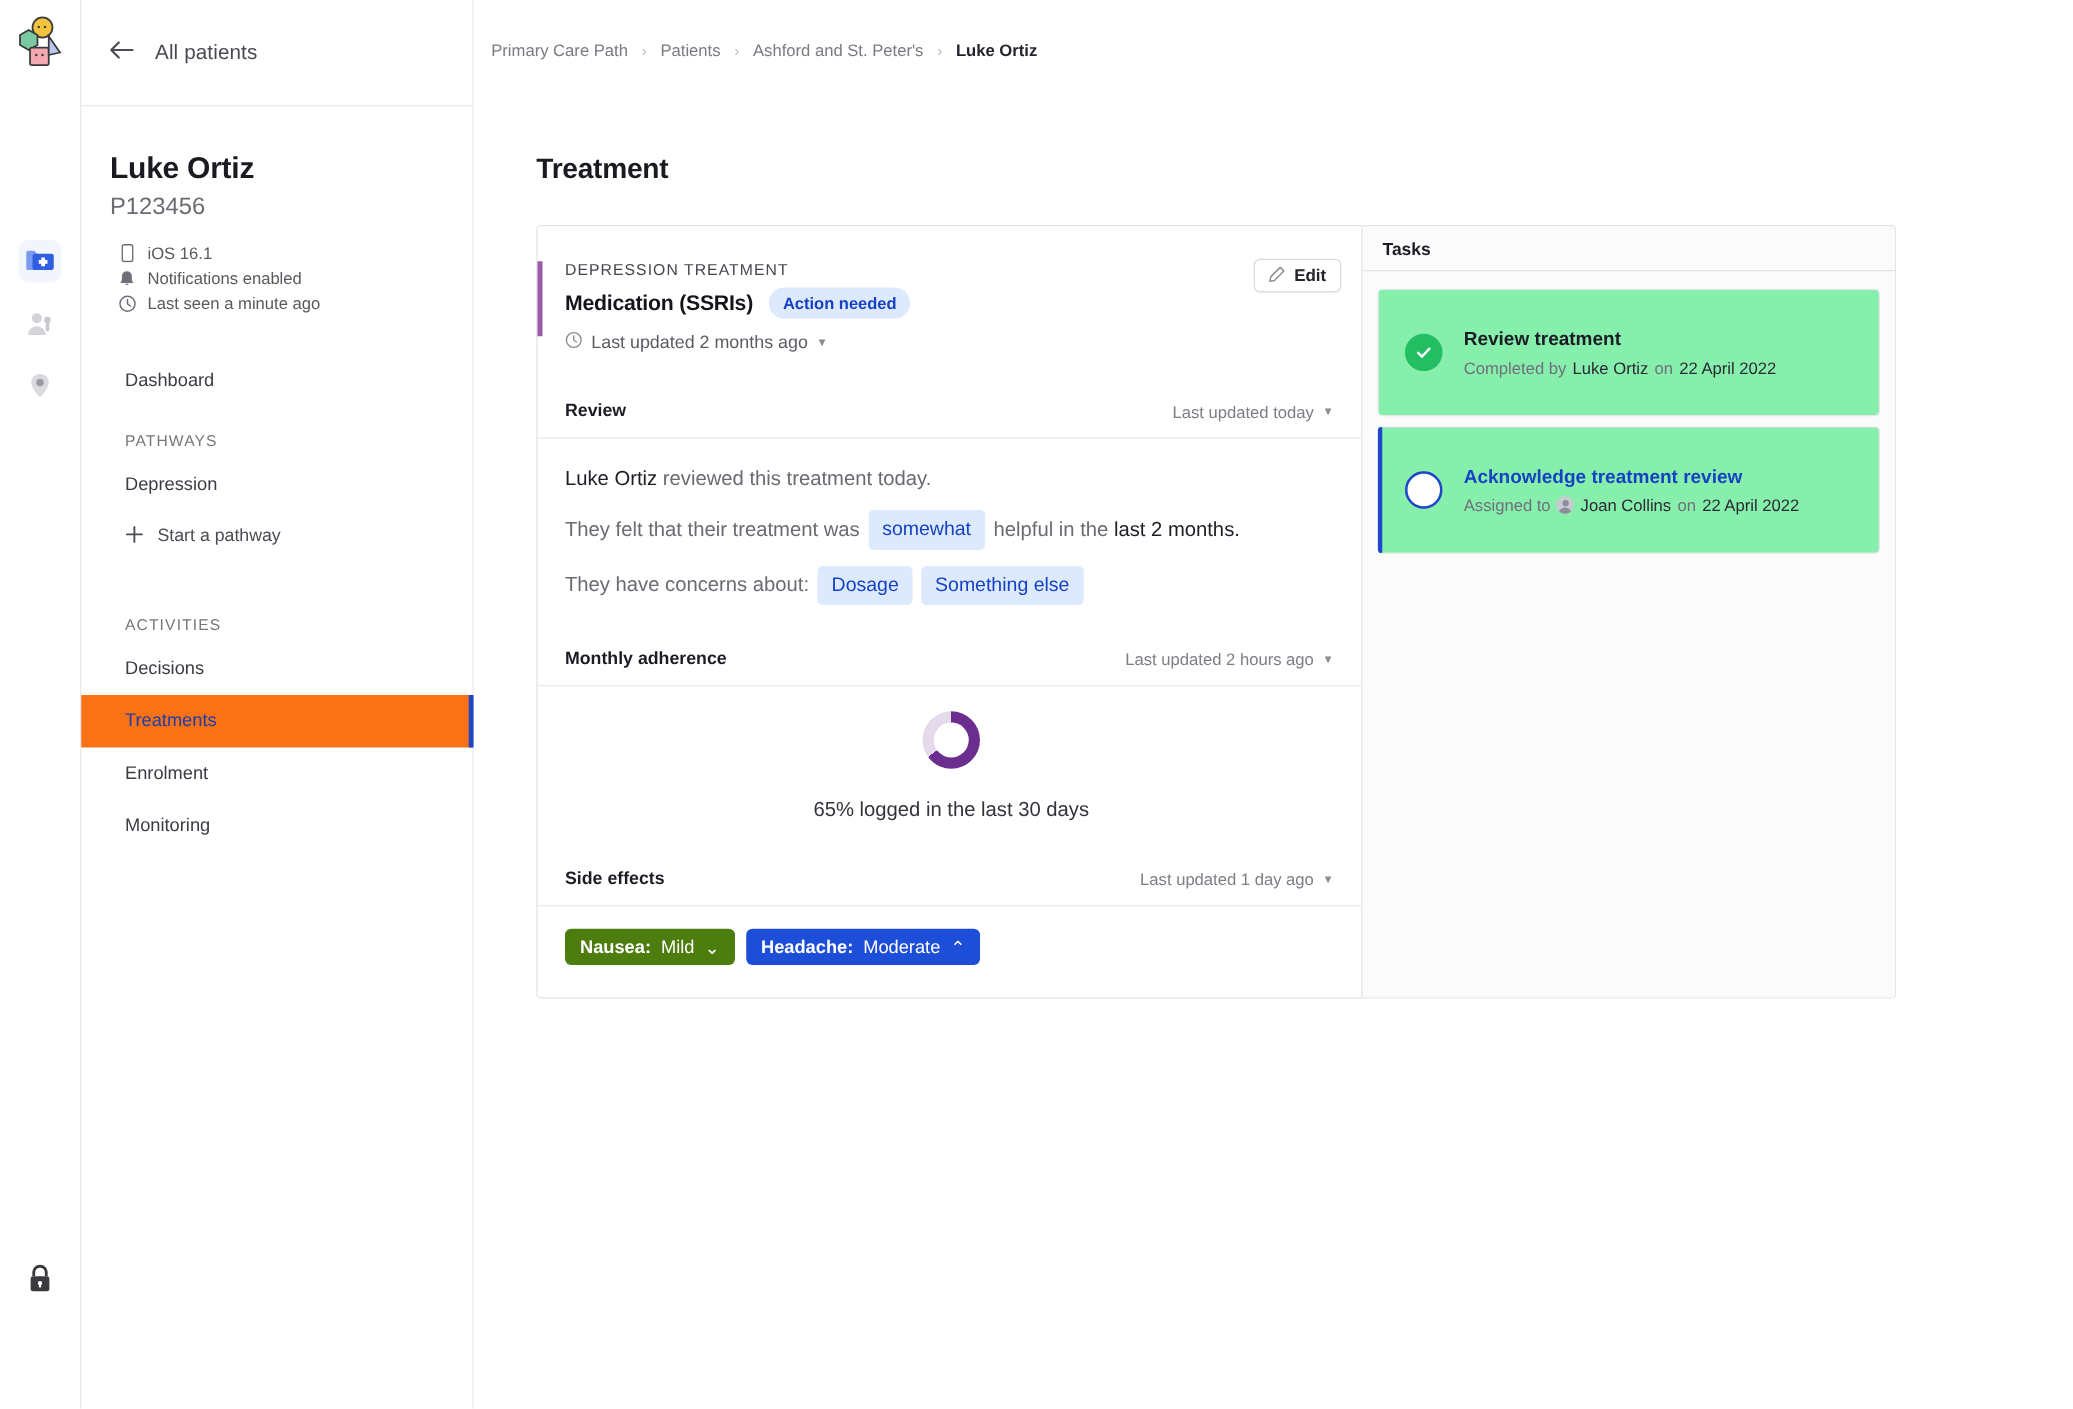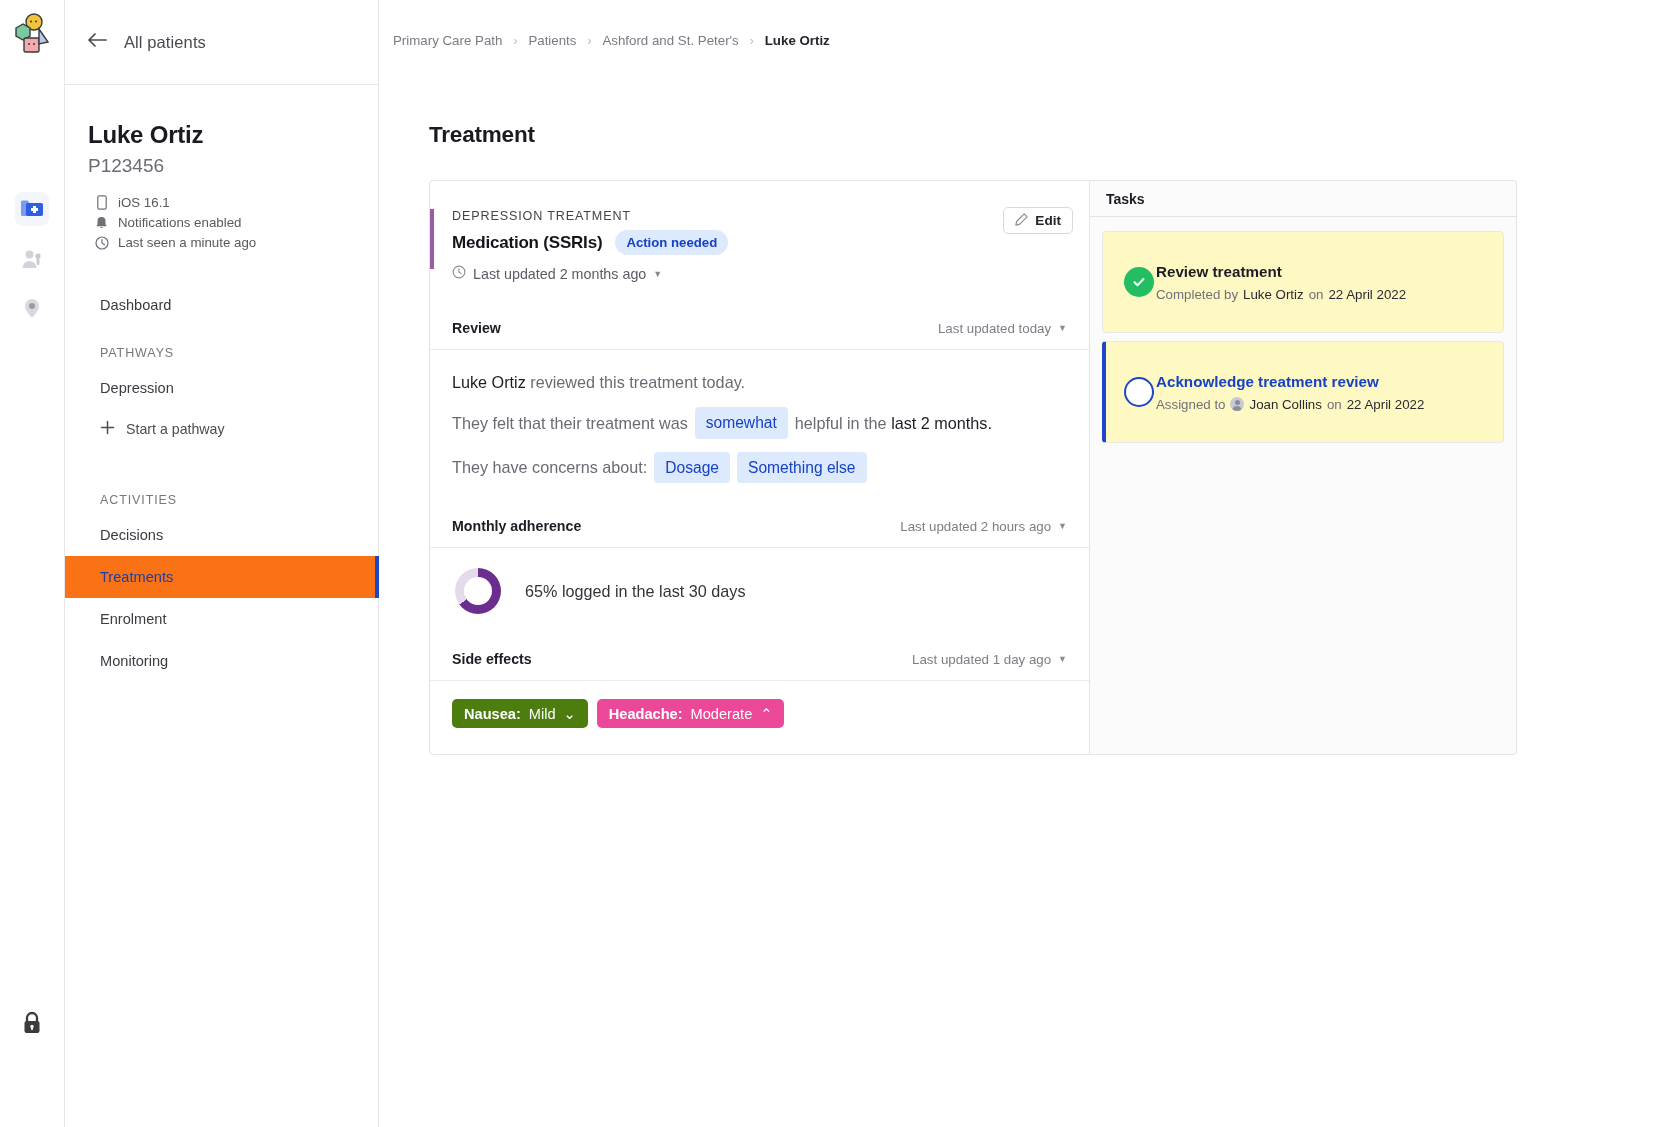--- a/index.html
+++ b/index.html
@@ -143,8 +143,8 @@
   .tasks-title { font-size: 14px; font-weight: 700; color:#1c1c24; }
   .tasks-list { padding: 14px 12px 0 12px; display:flex; flex-direction:column; gap: 8px; }
   .task {
-    background:#fef9c3; border:1px solid #e7e7eb; border-radius:4px;
-    height: 102px; display:flex; align-items:center; gap:2px; padding-left: 21px;
+    background:#86efac; border:1px solid #e7e7eb; border-radius:4px;
+    height: 102px; display:flex; align-items:center; gap:17px; padding-left: 21px;
   }
   .task.assigned { border-left: 4px solid #1e46c8; padding-left: 18px; }
   .task-check {

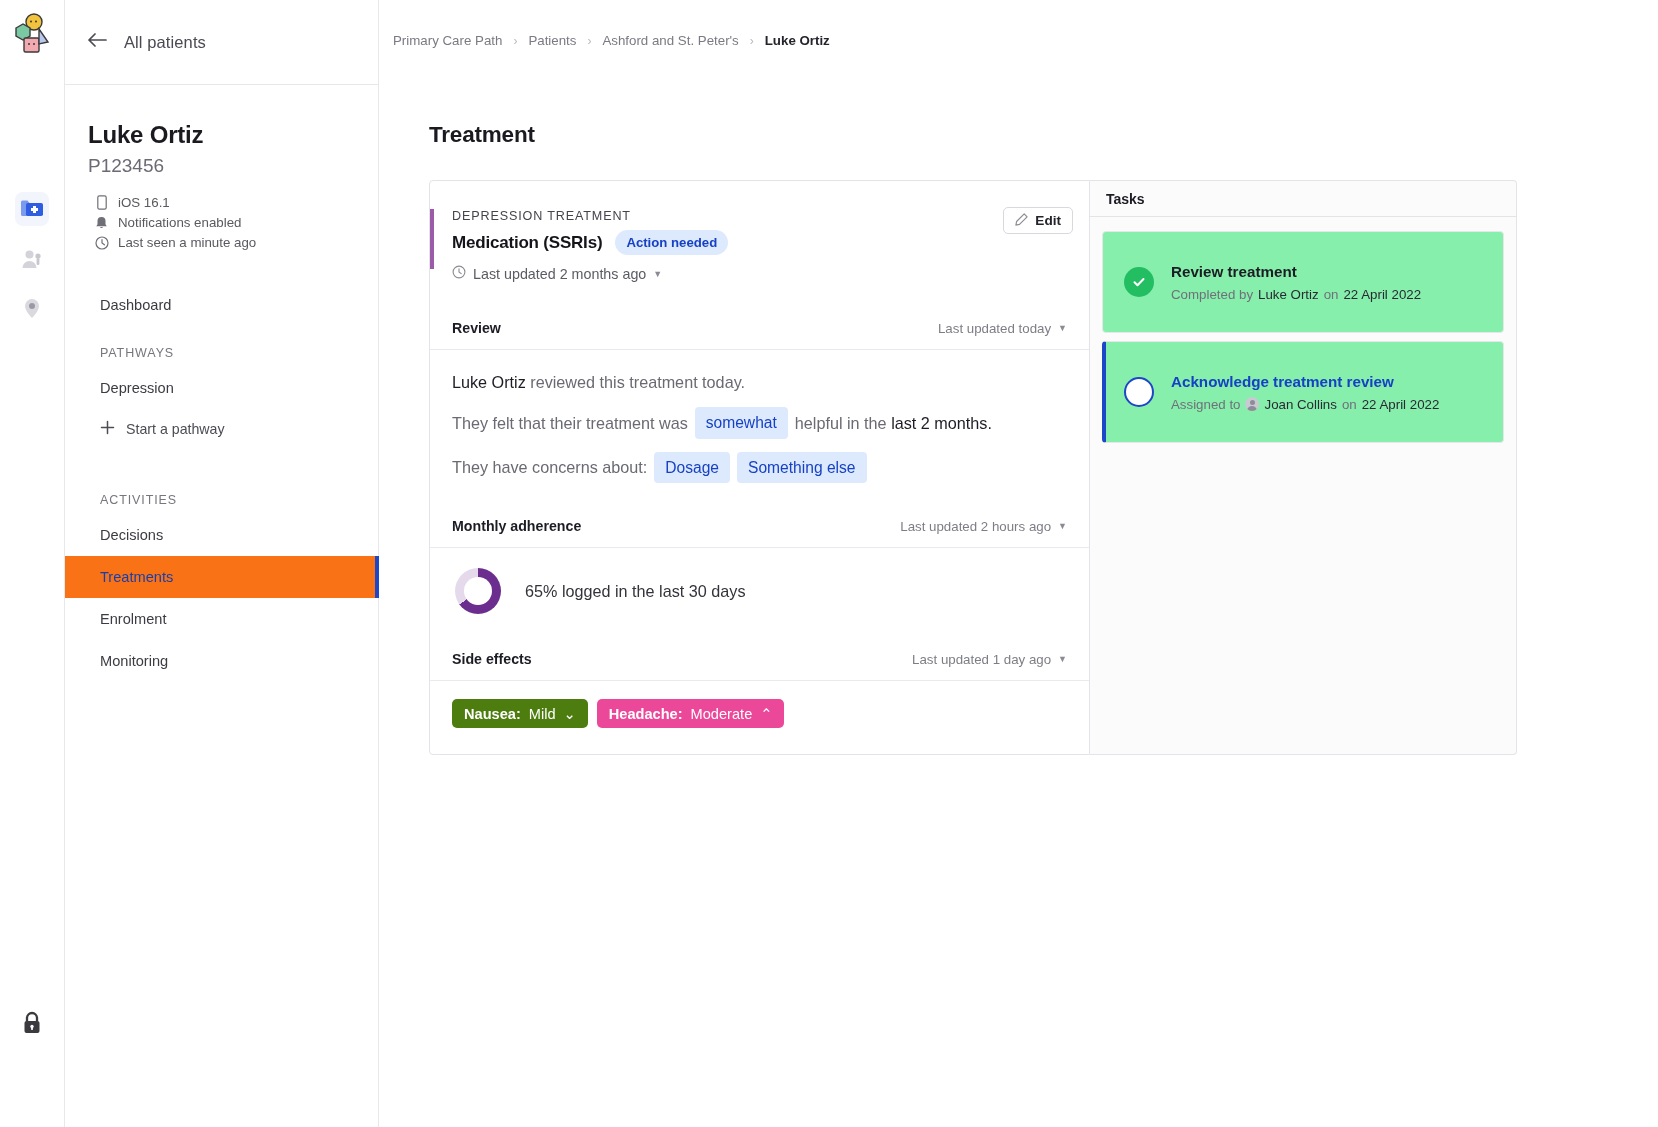--- a/index.html
+++ b/index.html
@@ -117,7 +117,7 @@
   }
   .pill.plain { margin: 0 8px 0 0; }
 
-  .adherence-body { padding: 20px 22px 24px 25px; display:flex; align-items:center; gap:24px; }
+  .adherence-body { padding: 20px 22px 24px 25px; display:flex; align-items:center; gap:24px;flex-direction:column; }
   .donut { width: 46px; height: 46px; border-radius: 50%; position: relative; flex: 0 0 46px; }
   .donut::after {
     content:""; position:absolute; inset:9px; border-radius:50%; background:#fff;

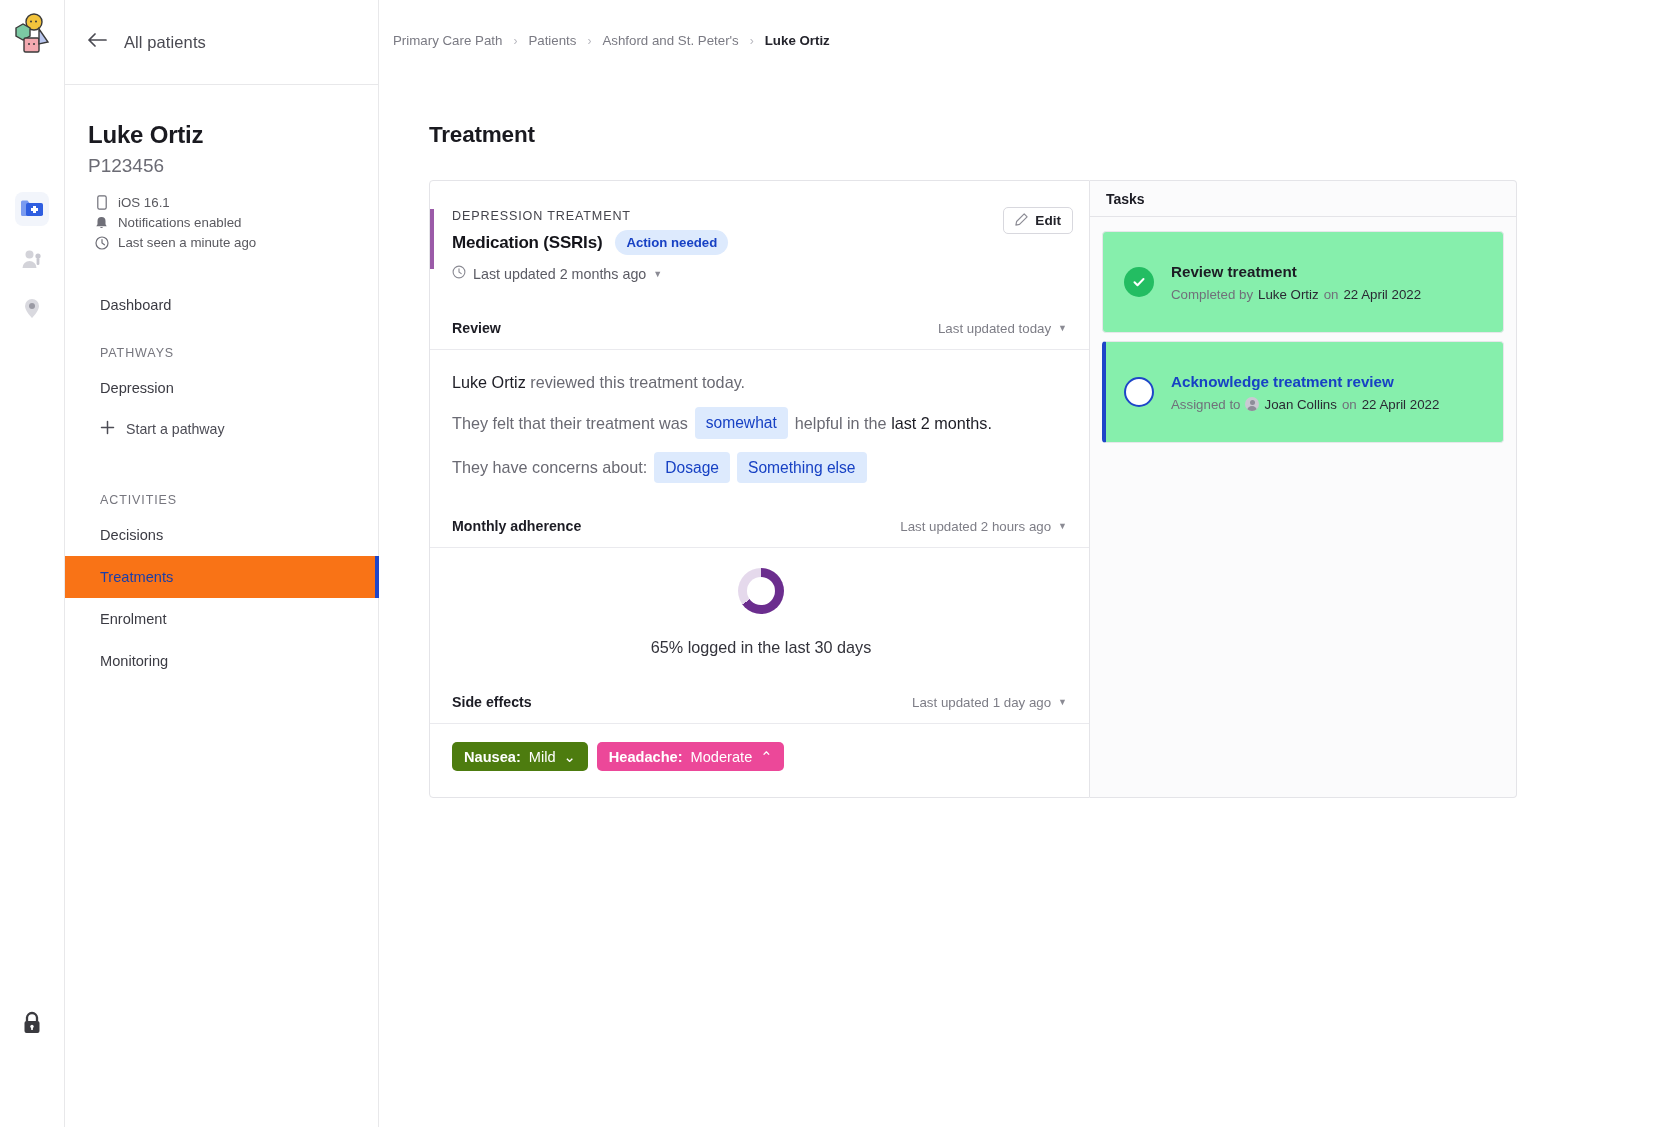--- a/index.html
+++ b/index.html
@@ -132,7 +132,7 @@
   .chip b { font-weight: 700; }
   .chip .lbl { font-weight: 400; }
   .chip.mild { background:#4d7c0f; }
-  .chip.moderate { background:#ec4899; }
+  .chip.moderate { background:#1d4ed8; }
 
   
   .tasks {

